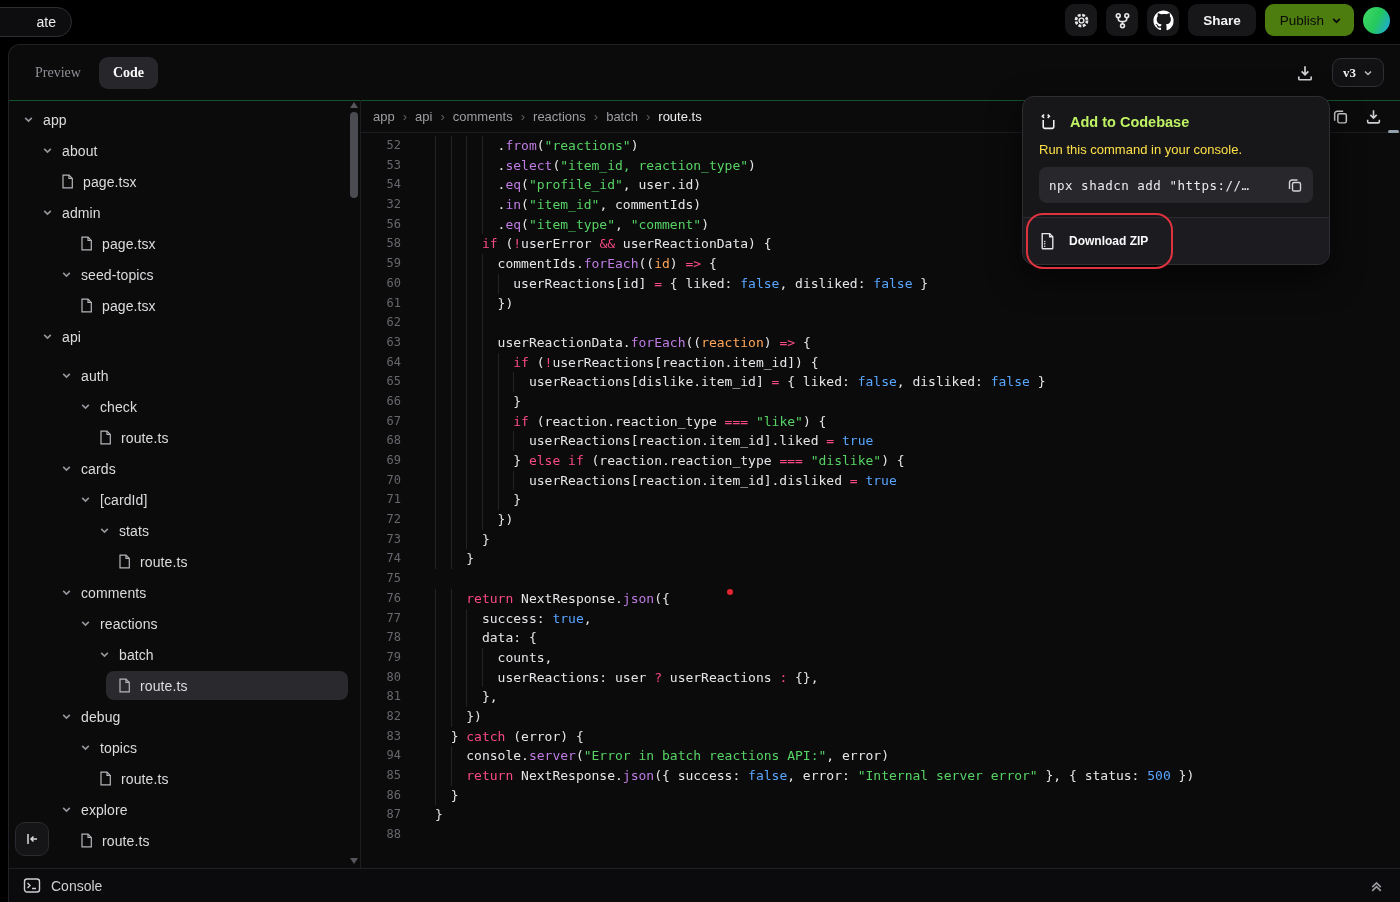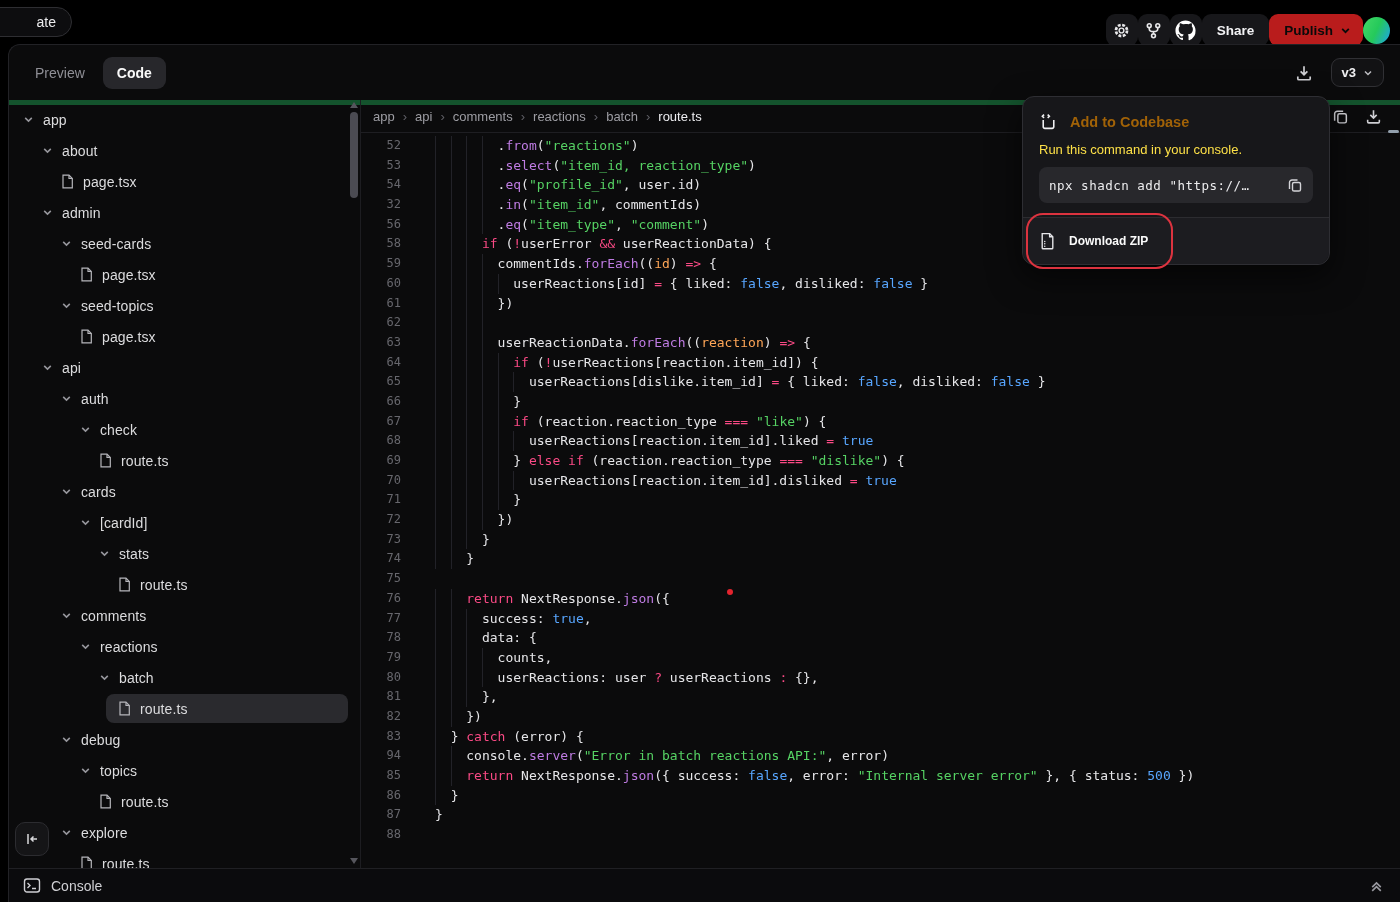--- a/index.html
+++ b/index.html
@@ -10,7 +10,7 @@
   .gen-pill{position:absolute;left:-40px;top:7px;height:30px;width:112px;border:1px solid #2e2e32;
     border-radius:16px;background:#0d0d0f;color:#ececee;font-size:14px;display:flex;align-items:center;
     justify-content:flex-end;padding-right:15px;box-sizing:border-box;}
-  .topbar-right{position:absolute;right:10px;top:14px;display:flex;align-items:center;}
+  .topbar-right{position:absolute;right:10px;top:4px;display:flex;align-items:center;gap:9px;}
   .icon-btn{width:32px;height:32px;border-radius:9px;background:#17171a;border:none;display:flex;
     align-items:center;justify-content:center;cursor:pointer;padding:0;}
   .share-btn{height:32px;border-radius:9px;background:#17171a;border:none;color:#f2f2f4;

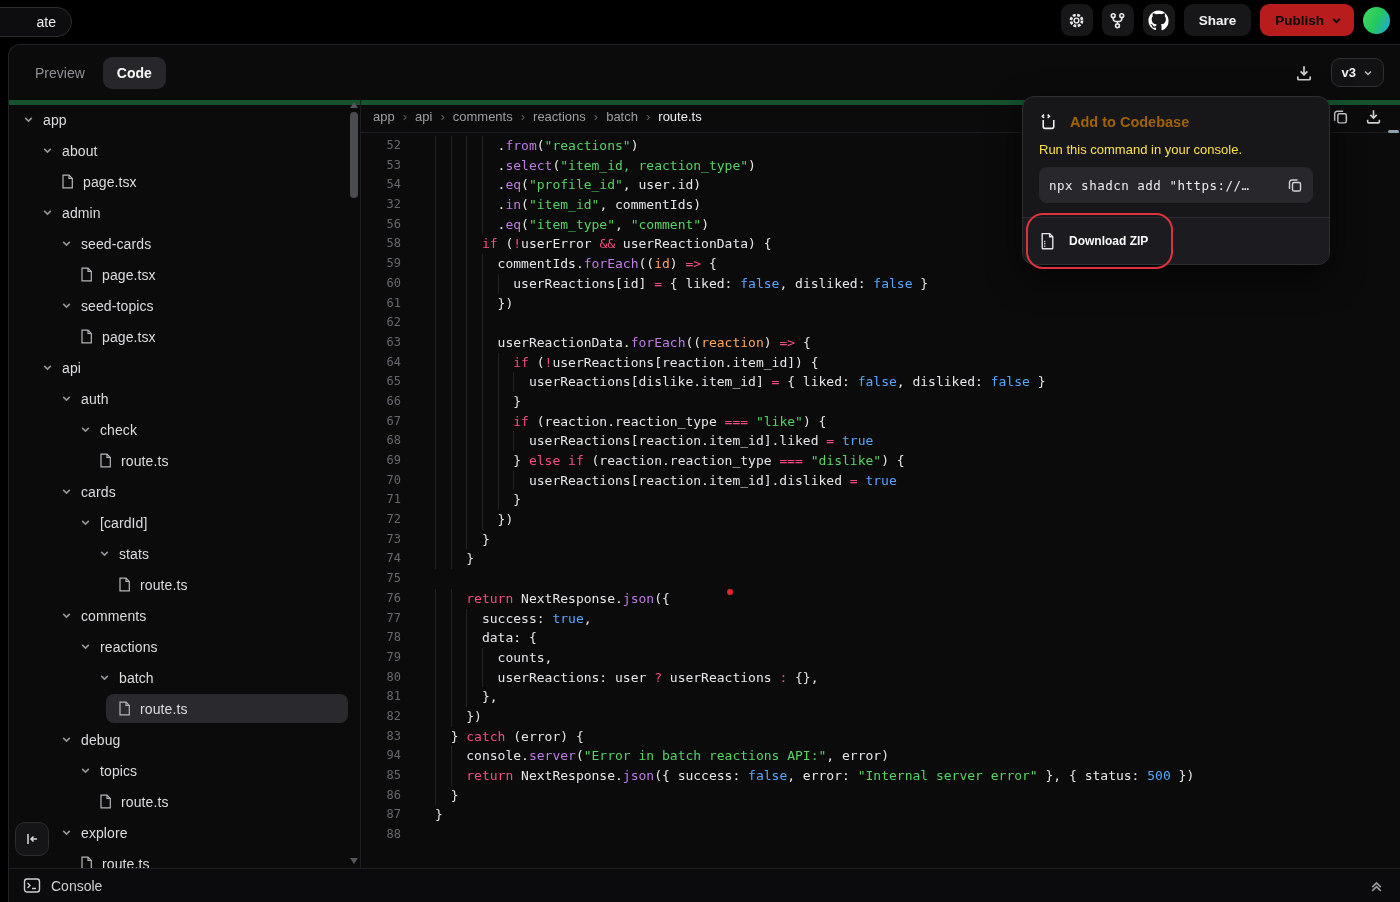--- a/index.html
+++ b/index.html
@@ -15,8 +15,8 @@
     align-items:center;justify-content:center;cursor:pointer;padding:0;}
   .share-btn{height:32px;border-radius:9px;background:#17171a;border:none;color:#f2f2f4;
     font-size:13.5px;font-weight:600;padding:0 15px;cursor:pointer;font-family:inherit;}
-  .publish-btn{height:32px;border-radius:9px;background:#b91c1c;border:none;color:#0a0a0a;font-size:13.5px;
-    font-weight:700;padding:0 12px 0 15px;display:flex;align-items:center;gap:7px;cursor:pointer;font-family:inherit;}
+  .publish-btn{height:32px;border-radius:9px;background:#4d7c0f;border:none;color:#0a0a0a;font-size:13.5px;
+    font-weight:400;padding:0 12px 0 15px;display:flex;align-items:center;gap:7px;cursor:pointer;font-family:inherit;}
   .avatar{width:27px;height:27px;border-radius:50%;
     background:linear-gradient(115deg,var(--avatar-green) 15%,#25c95b 50%,var(--avatar-blue) 95%);}
   

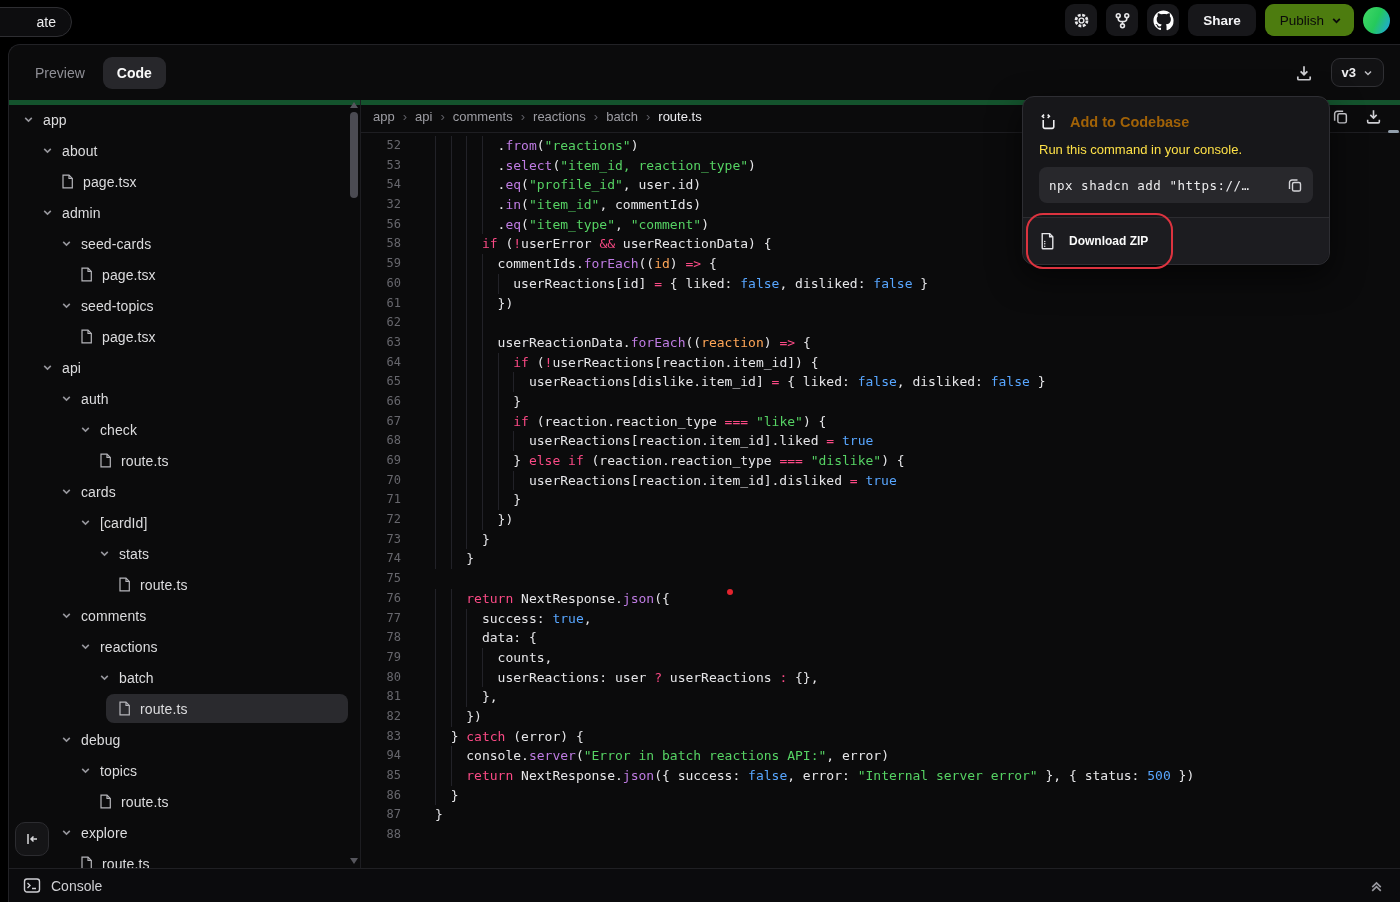--- a/index.html
+++ b/index.html
@@ -23,7 +23,7 @@
   .panel{position:absolute;left:8px;top:44px;right:0;bottom:0;background:#0b0b0c;
     border-top:1px solid #222226;border-left:1px solid #222226;border-top-left-radius:12px;box-sizing:border-box;}
   .tabsrow{position:absolute;left:0;top:0;right:0;height:55px;display:flex;align-items:center;
-    border-bottom:5px solid #14532d;}
+    border-bottom:1px solid #14532d;font-family:Liberation Serif, serif;}
   .tab{font-size:14px;color:#8f8f96;padding:8px 14px;border-radius:9px;cursor:pointer;margin-left:4px;}
   .tab:first-child{margin-left:12px;}
   .tab.active{background:#27272b;color:#fafafa;font-weight:600;}

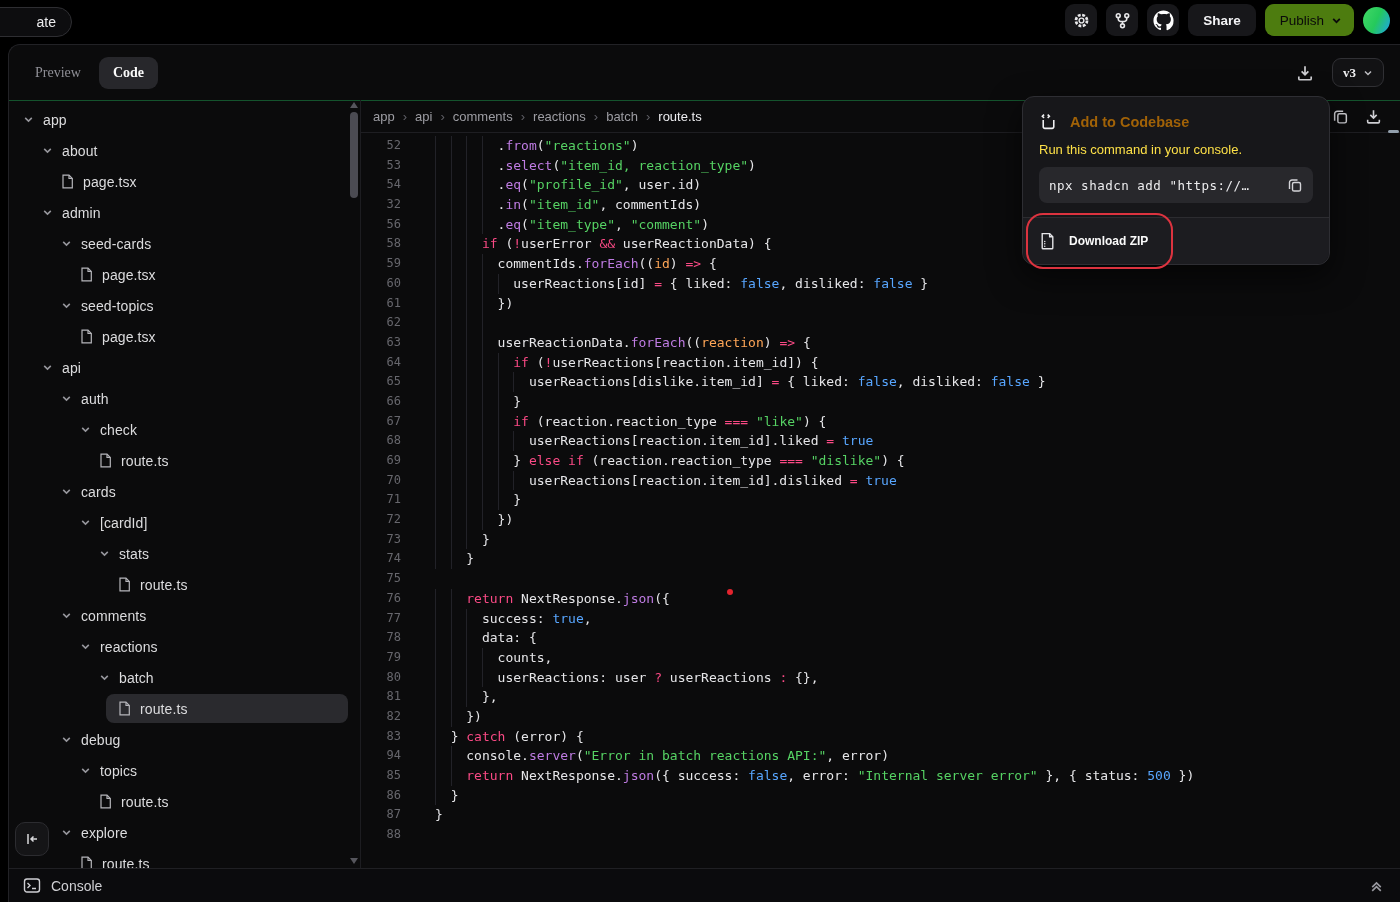--- a/index.html
+++ b/index.html
@@ -76,7 +76,7 @@
   .popover{position:absolute;left:1022px;top:96px;width:308px;background:#17171a;border:1px solid #2e2e33;
     border-radius:12px;box-shadow:0 12px 32px rgba(0,0,0,.6);box-sizing:border-box;z-index:20;}
   .pop-head{display:flex;align-items:center;gap:12px;padding:15px 16px 0 16px;}
-  .pop-title{font-size:14.5px;font-weight:700;color:#a16207;}
+  .pop-title{font-size:14.5px;font-weight:700;color:#bef264;}
   .pop-sub{padding:11px 16px 0 16px;font-size:13px;color:#fde047;}
   .pop-cmd{margin:10px 16px 14px 16px;height:36px;background:#28282c;border-radius:8px;display:flex;
     align-items:center;padding:0 10px;box-sizing:border-box;gap:8px;}

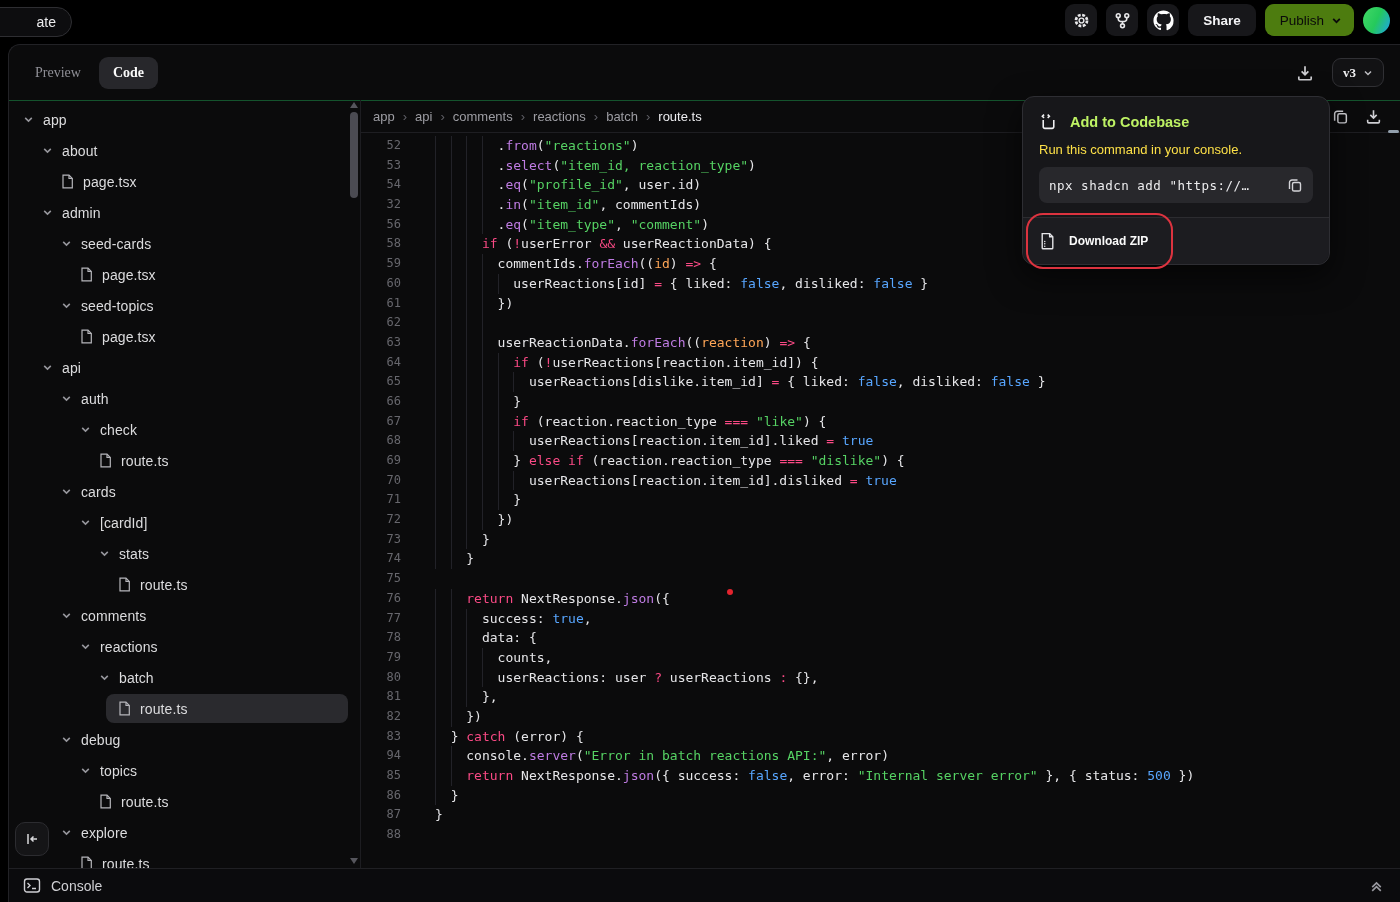--- a/index.html
+++ b/index.html
@@ -195,14 +195,6 @@
             </span>
             <span class="tlabel">admin</span>
           </div>
-          <div class="trow" style="padding-left: 52px; --hl: 40px;">
-            <span class="ticon">
-              <svg width="11" height="11" viewBox="0 0 10 10" fill="none" stroke="#96969c" stroke-width="1.4">
-                <path d="M2 3.5 5 6.5 8 3.5"></path>
-              </svg>
-            </span>
-            <span class="tlabel">seed-cards</span>
-          </div>
           <div class="trow" style="padding-left: 71px; --hl: 59px;">
             <span class="ticon">
               <svg width="13" height="15" viewBox="0 0 13 15" fill="none" stroke="#b6b6bb" stroke-width="1.2">

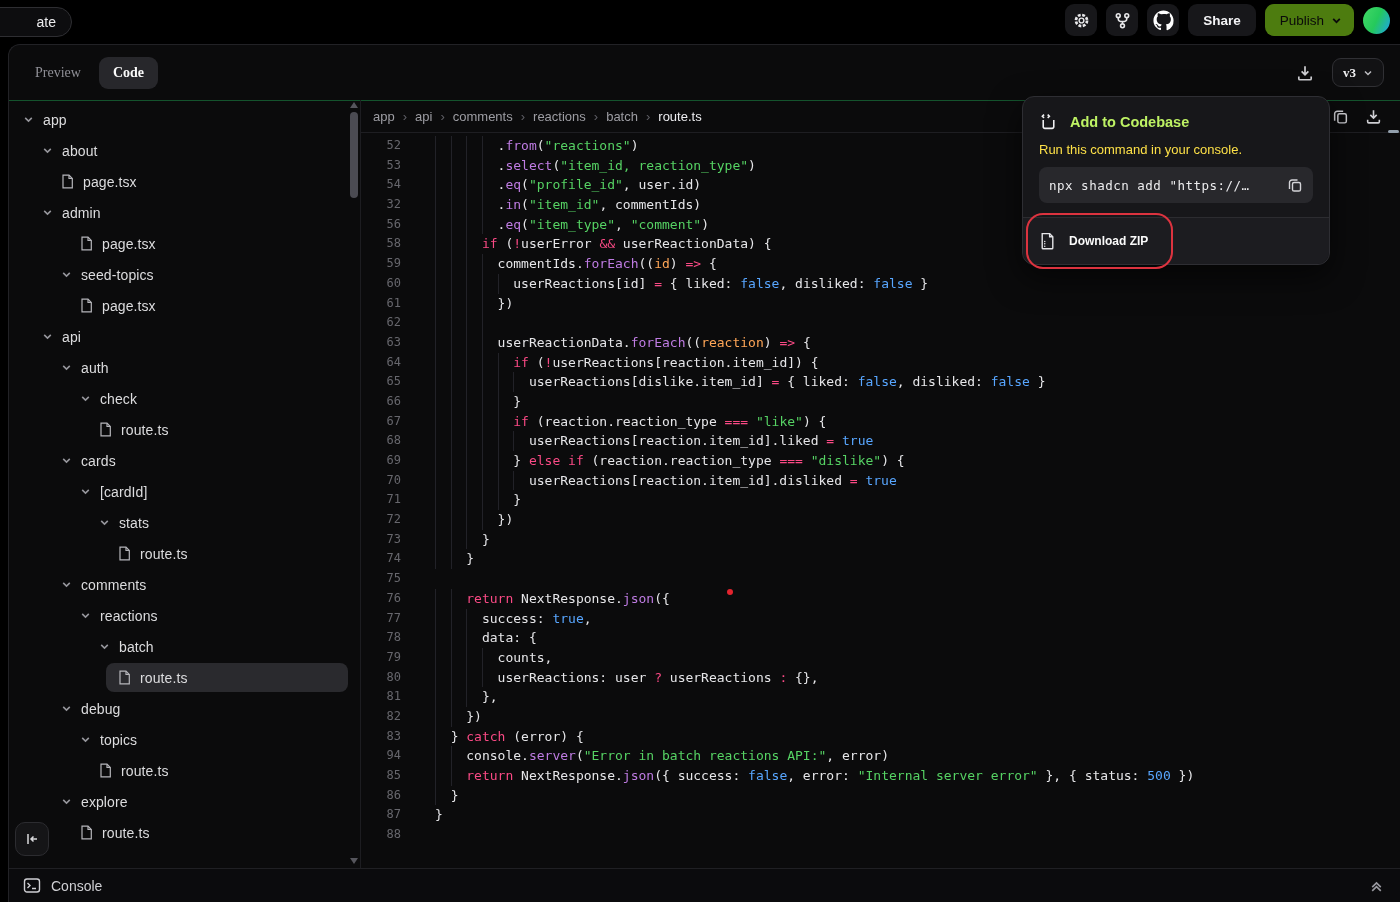--- a/index.html
+++ b/index.html
@@ -229,7 +229,7 @@
             </span>
             <span class="tlabel">api</span>
           </div>
-          <div class="trow" style="padding-left: 52px; --hl: 40px;">
+          <div class="trow" style="padding-left: 52px; margin-top: 8px; --hl: 40px;">
             <span class="ticon">
               <svg width="11" height="11" viewBox="0 0 10 10" fill="none" stroke="#96969c" stroke-width="1.4">
                 <path d="M2 3.5 5 6.5 8 3.5"></path>

